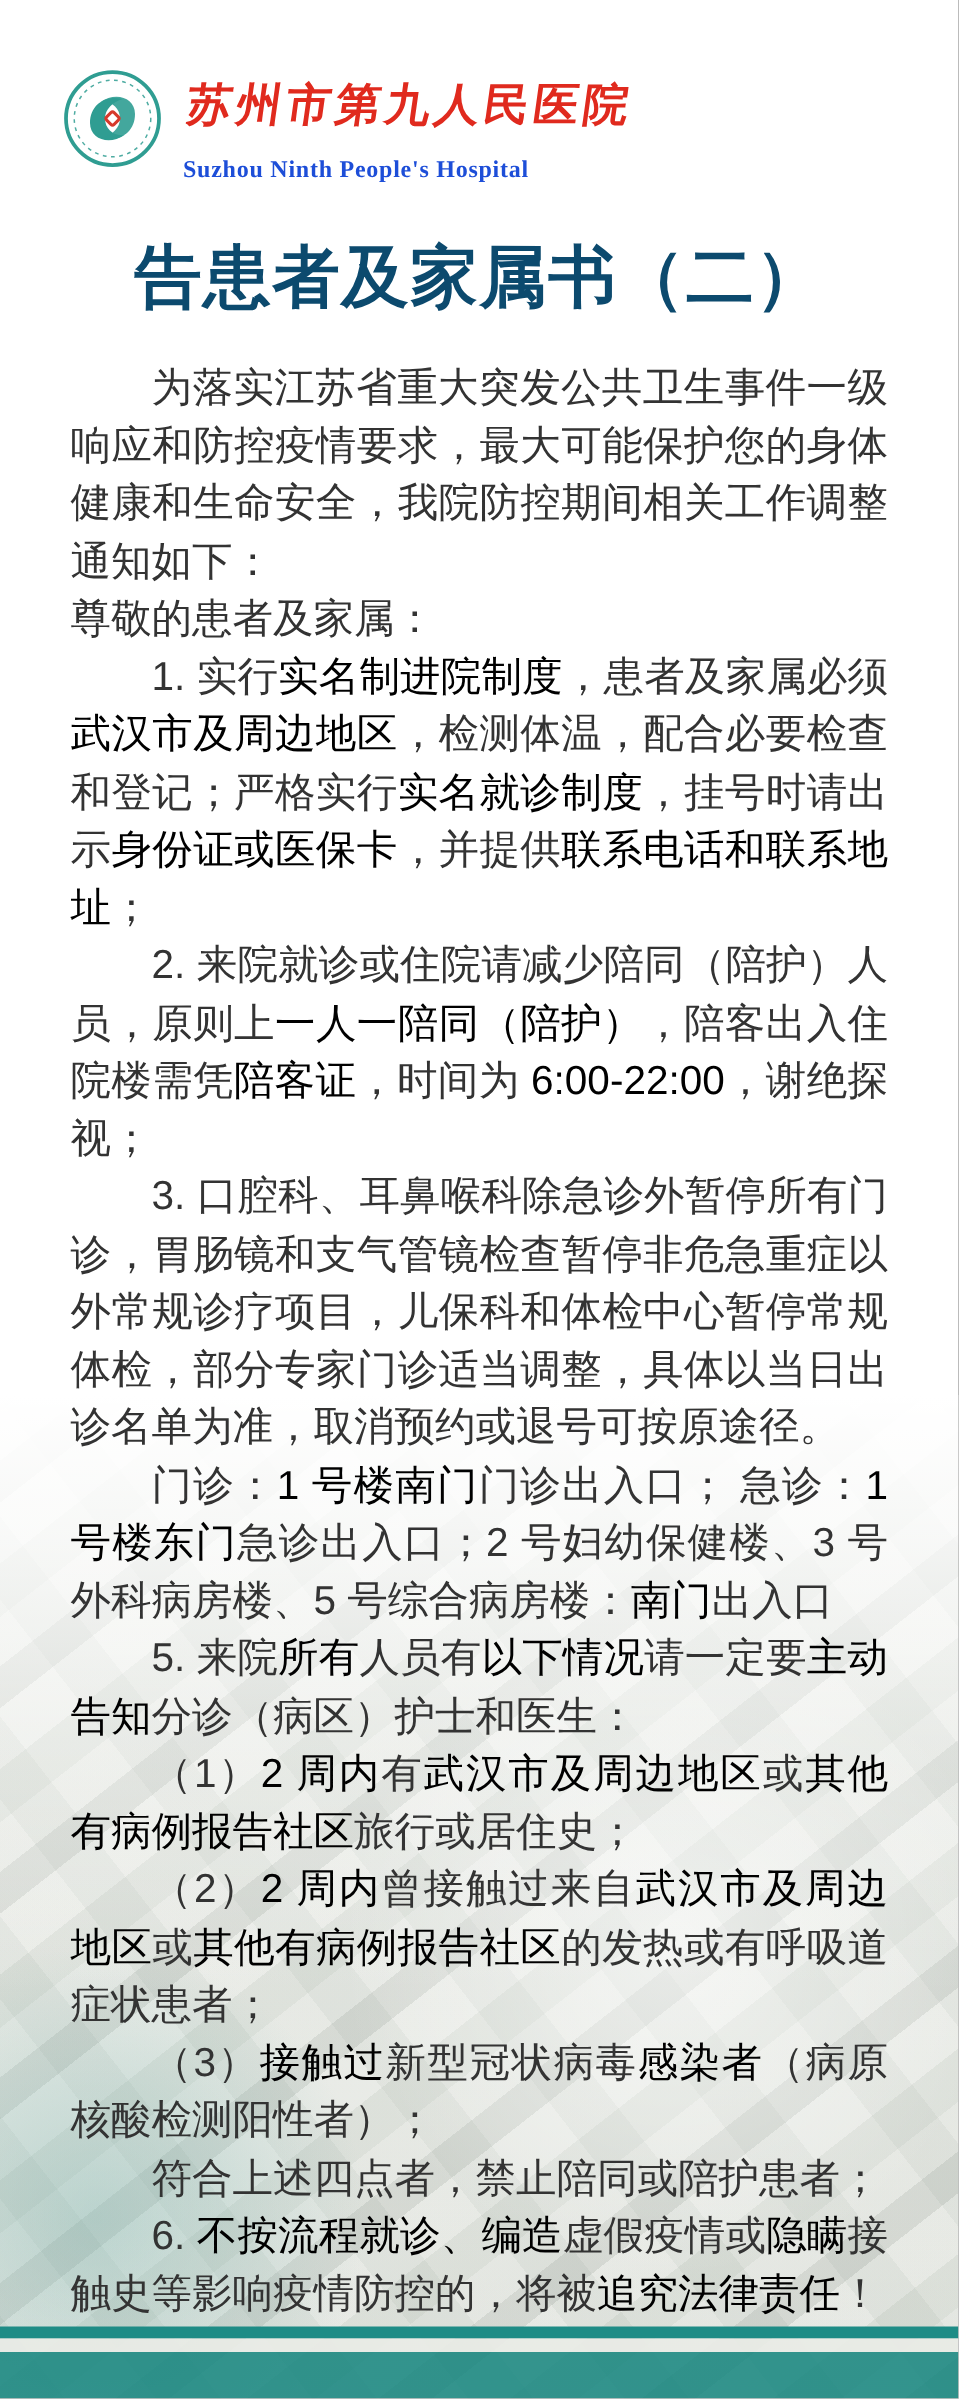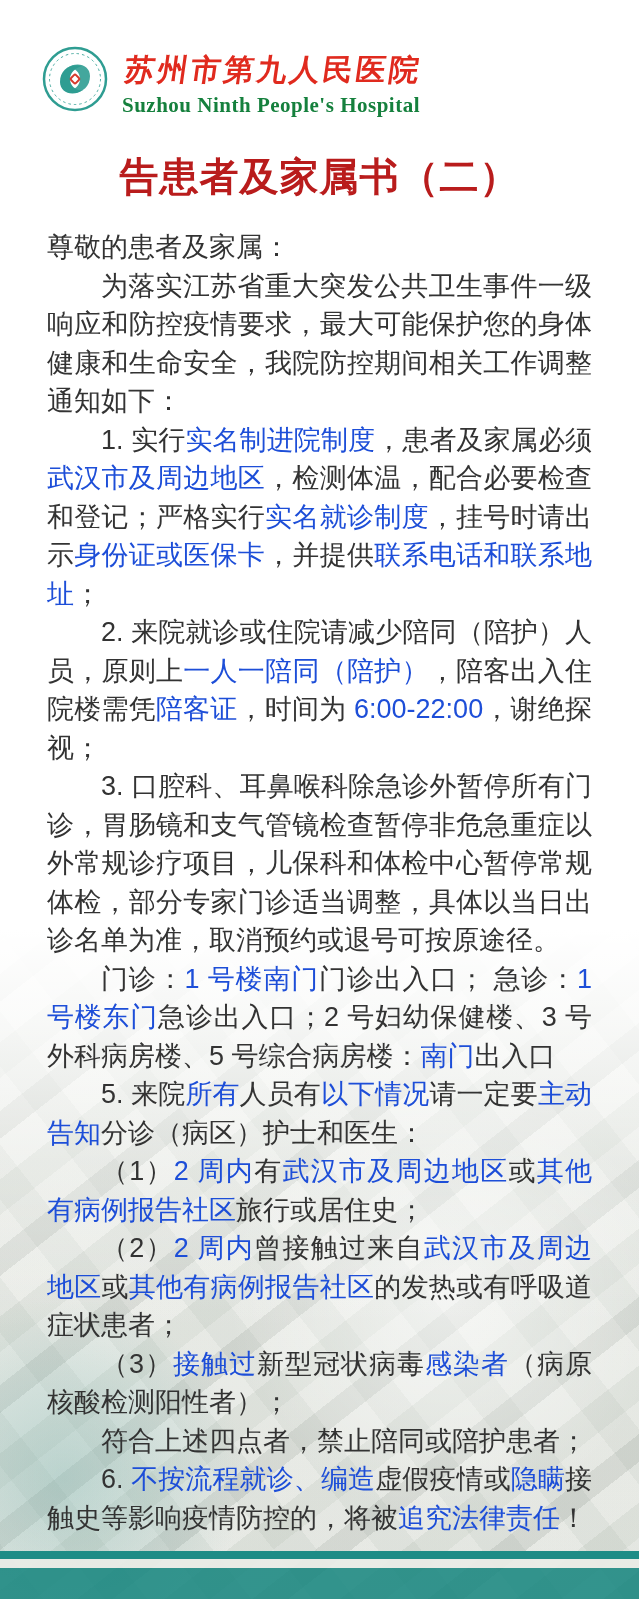--- a/index.html
+++ b/index.html
@@ -34,8 +34,8 @@
     letter-spacing:3px;transform:skewX(-8deg);transform-origin:left bottom;
   }
   .name-en{
-    color:#15803d;font-family:"Liberation Serif","DejaVu Serif",serif;
-    font-weight:bold;font-size:21px;margin-top:2px;letter-spacing:0.5px;
+    color:#1d4ed8;font-family:"Liberation Serif","DejaVu Serif",serif;
+    font-weight:bold;font-size:16px;margin-top:14px;letter-spacing:0.5px;
   }
   .title{
     position:relative;

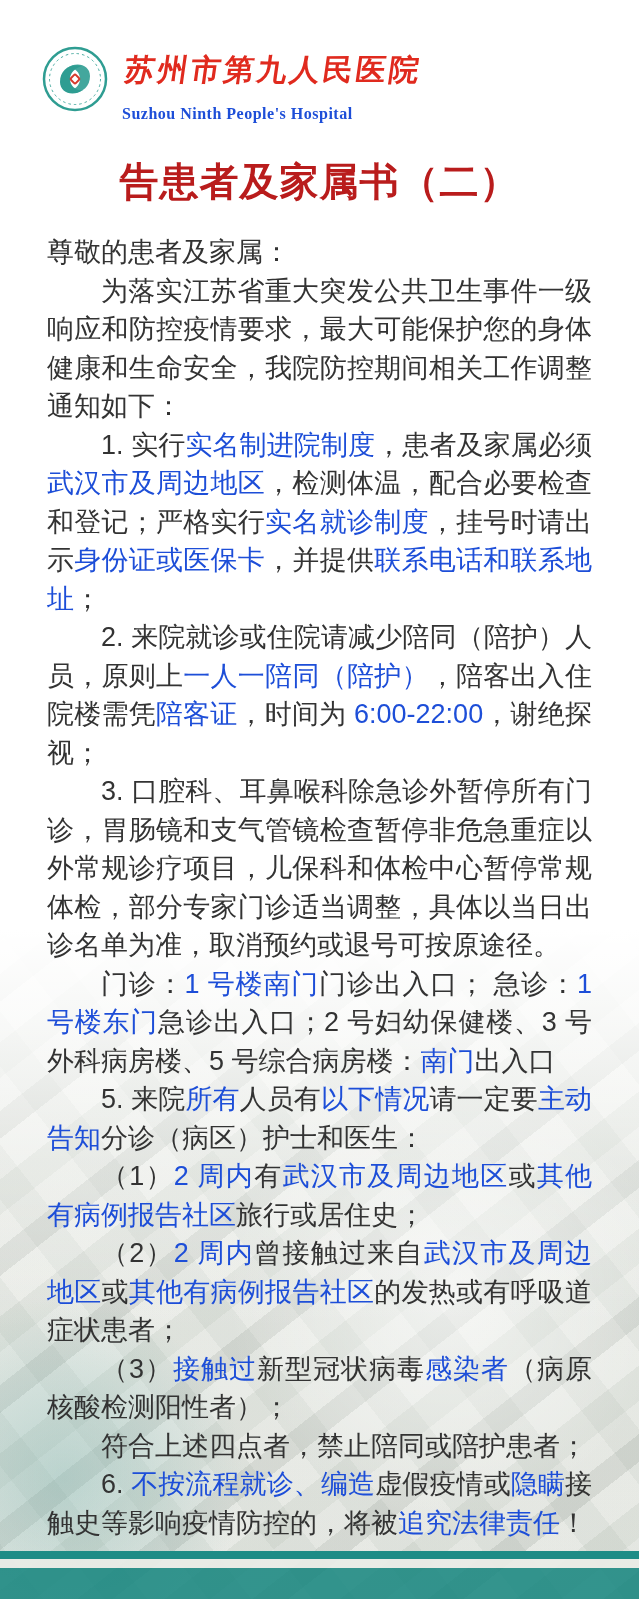--- a/index.html
+++ b/index.html
@@ -39,8 +39,8 @@
   }
   .title{
     position:relative;
-    text-align:center;color:#b91c1c;font-weight:bold;
-    font-size:39px;letter-spacing:1px;margin-top:32px;
+    text-align:center;color:#0c4a6e;font-weight:bold;
+    font-size:45px;letter-spacing:1px;margin-top:32px;
   }
   .notice-body{
     position:relative;

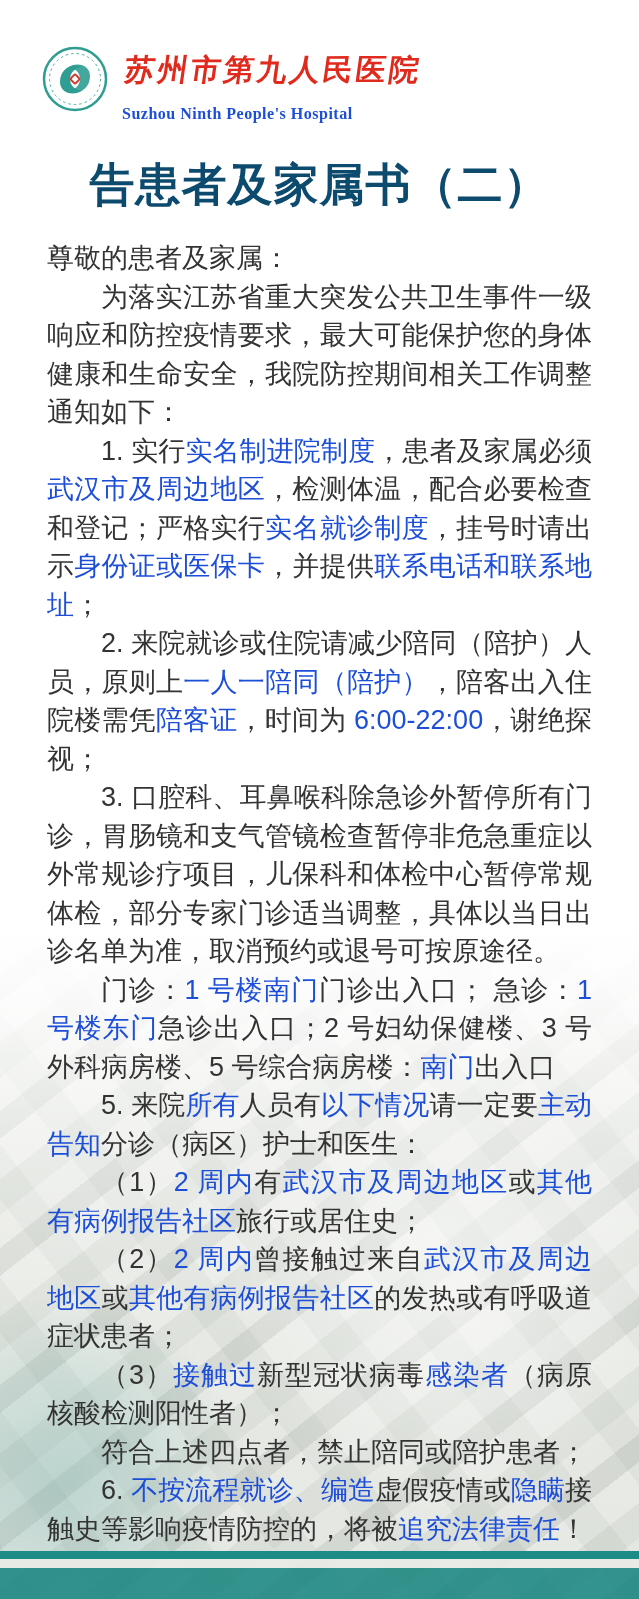--- a/index.html
+++ b/index.html
@@ -82,8 +82,8 @@
   <div class="title">告患者及家属书（二）</div>
 
   <div class="notice-body">
+      <p class="para indent"><span>为落实江苏省重大突发公共卫生事件一级响应和防控疫情要求，最大可能保护您的身体健康和生命安全，我院防控期间相关工作调整通知如下：</span></p>
       <p class="para"><span>尊敬的患者及家属：</span></p>
-      <p class="para indent"><span>为落实江苏省重大突发公共卫生事件一级响应和防控疫情要求，最大可能保护您的身体健康和生命安全，我院防控期间相关工作调整通知如下：</span></p>
       <p class="para indent"><span>1. 实行</span><span class="red">实名制进院制度</span><span>，患者及家属必须</span><span class="red">武汉市及周边地区</span><span>，检测体温，配合必要检查和登记；严格实行</span><span class="red">实名就诊制度</span><span>，挂号时请出示</span><span class="red">身份证或医保卡</span><span>，并提供</span><span class="red">联系电话和联系地址</span><span>；</span></p>
       <p class="para indent"><span>2. 来院就诊或住院请减少陪同（陪护）人员，原则上</span><span class="red">一人一陪同（陪护）</span><span>，陪客出入住院楼需凭</span><span class="red">陪客证</span><span>，时间为 </span><span class="red">6:00-22:00</span><span>，谢绝探视；</span></p>
       <p class="para indent"><span>3. 口腔科、耳鼻喉科除急诊外暂停所有门诊，胃肠镜和支气管镜检查暂停非危急重症以外常规诊疗项目，儿保科和体检中心暂停常规体检，部分专家门诊适当调整，具体以当日出诊名单为准，取消预约或退号可按原途径。</span></p>

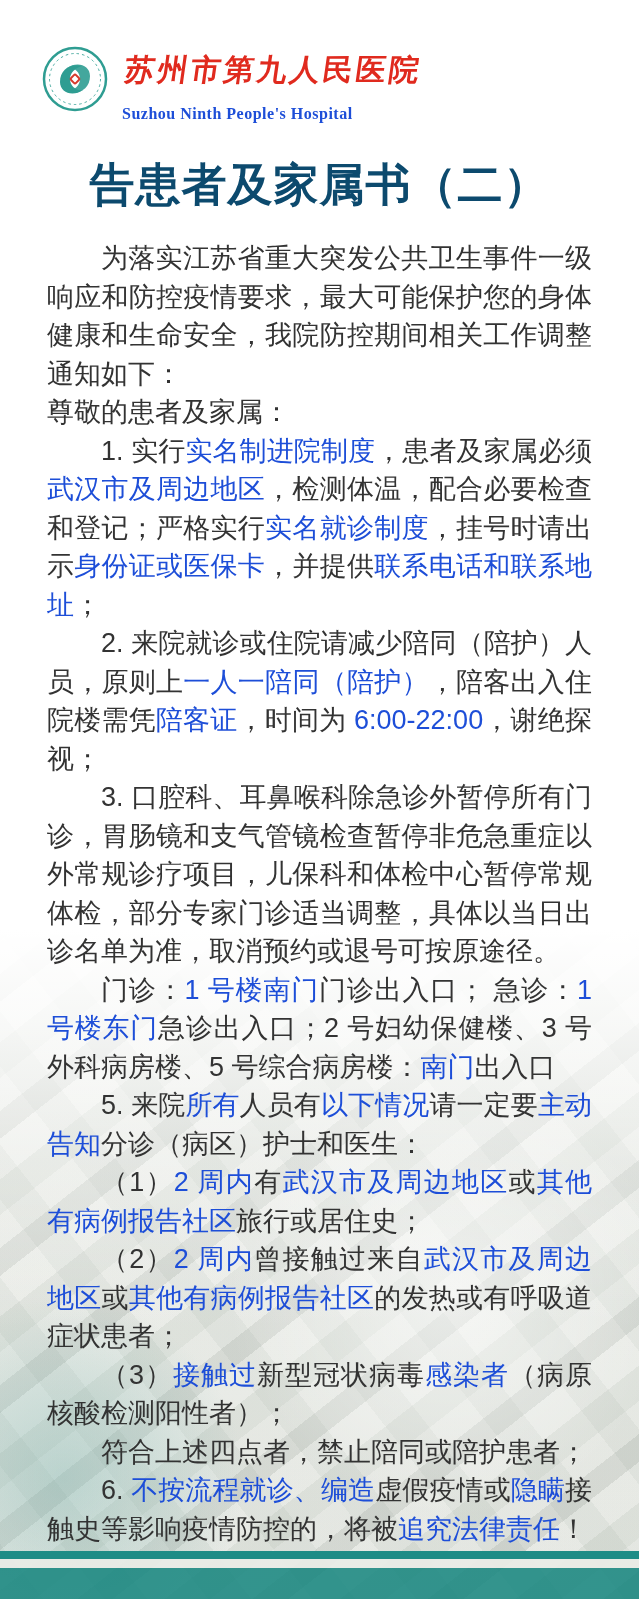--- a/index.html
+++ b/index.html
@@ -50,7 +50,7 @@
   }
   .para{margin:0;}
   .para.indent{text-indent:2em;}
-  .red{color:#1d4ed8;}
+  .red{color:#000000;}
   
   .band-line{position:absolute;left:0;right:0;top:1551px;height:8px;background:#1e8c86;}
   .band-gap{position:absolute;left:0;right:0;top:1559px;height:9px;background:rgba(233,236,230,0.92);}

